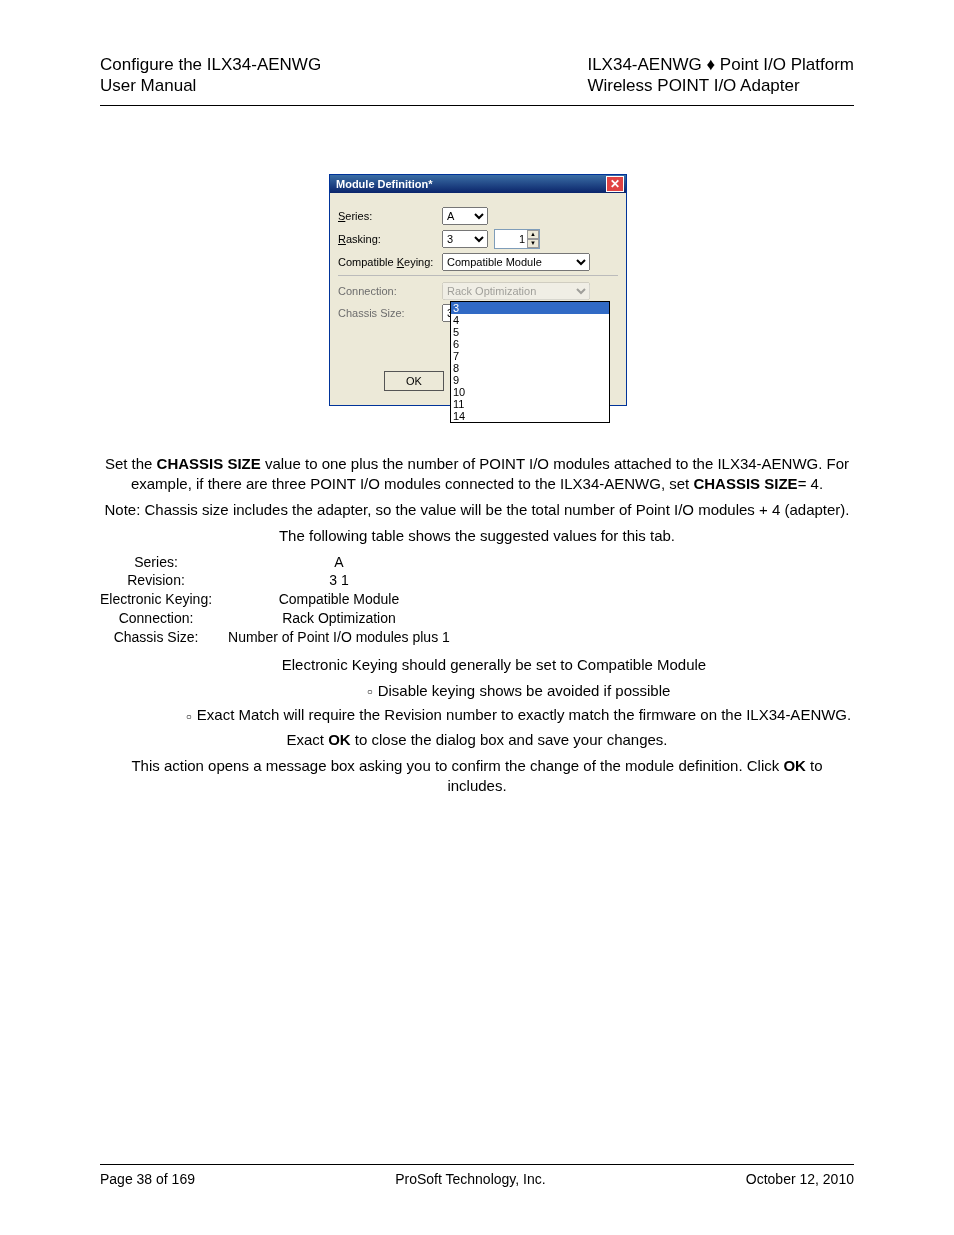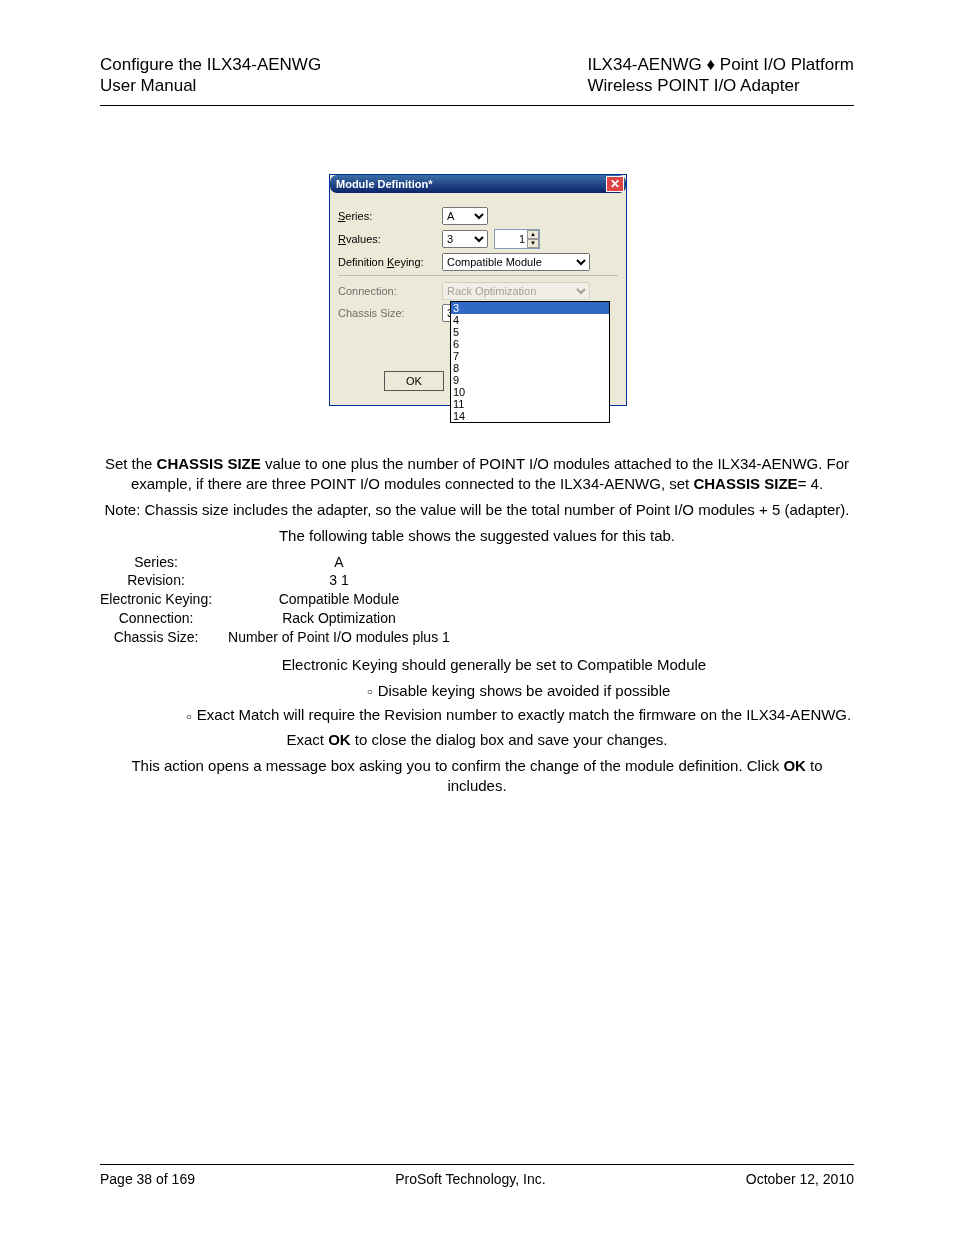--- a/index.html
+++ b/index.html
@@ -46,7 +46,6 @@
   padding: 0 2px 0 6px;
   color: #fff;
   font-weight: bold;
-  border-radius: 7px;
 }
 .closebtn {
   width: 16px; height: 14px;

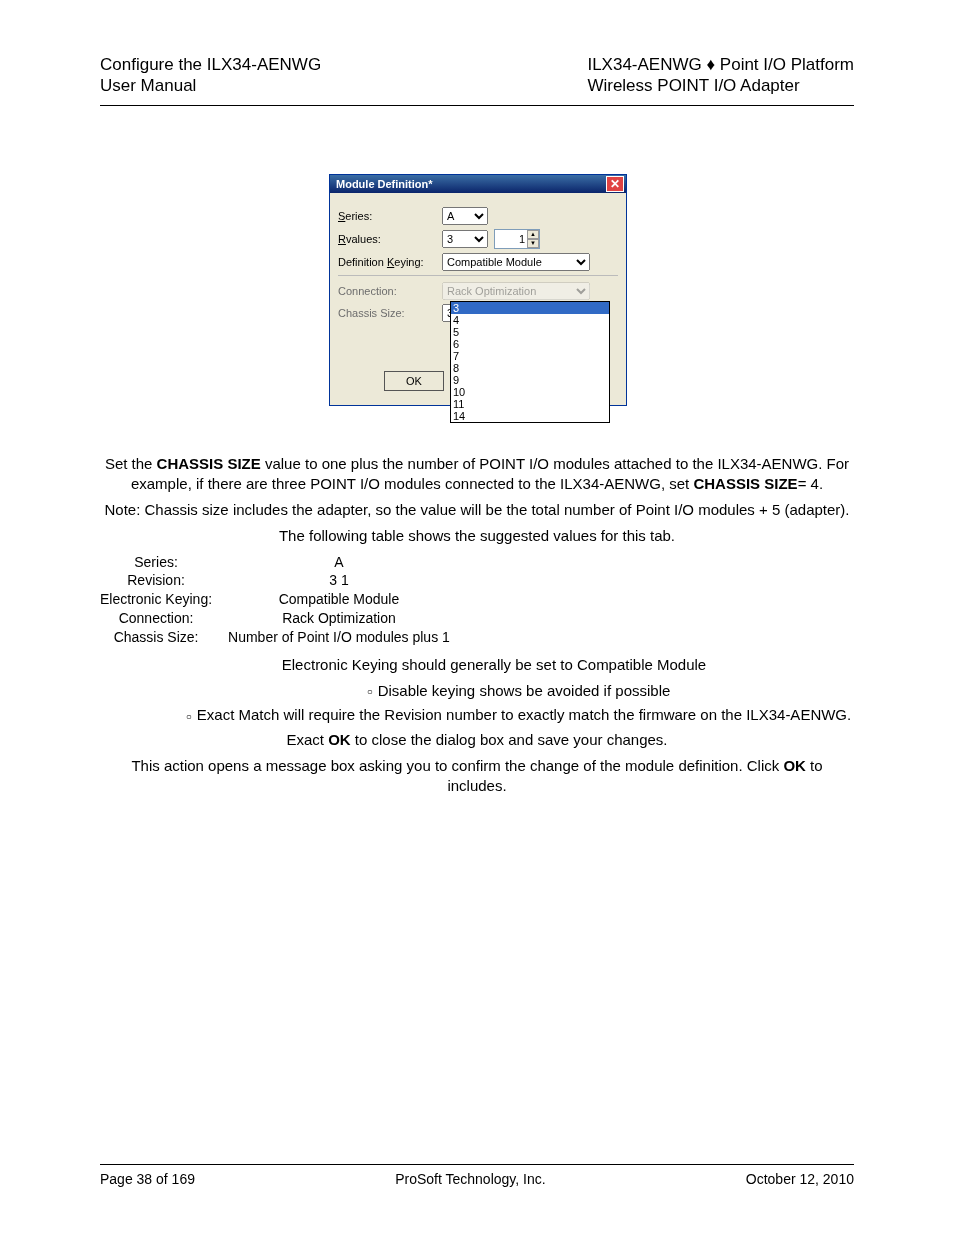--- a/index.html
+++ b/index.html
@@ -162,7 +162,7 @@
           <select class="sel-sm"><option>A</option></select>
         </div>
         <div class="row">
-          <span class="lbl"><span class="u">R</span><span>values:</span></span>
+          <span class="lbl"><span class="u">R</span><span>asking:</span></span>
           <select class="rev-min"><option>3</option></select>
           <span class="spin-wrap">
             <input class="spin-input" value="1" style="">

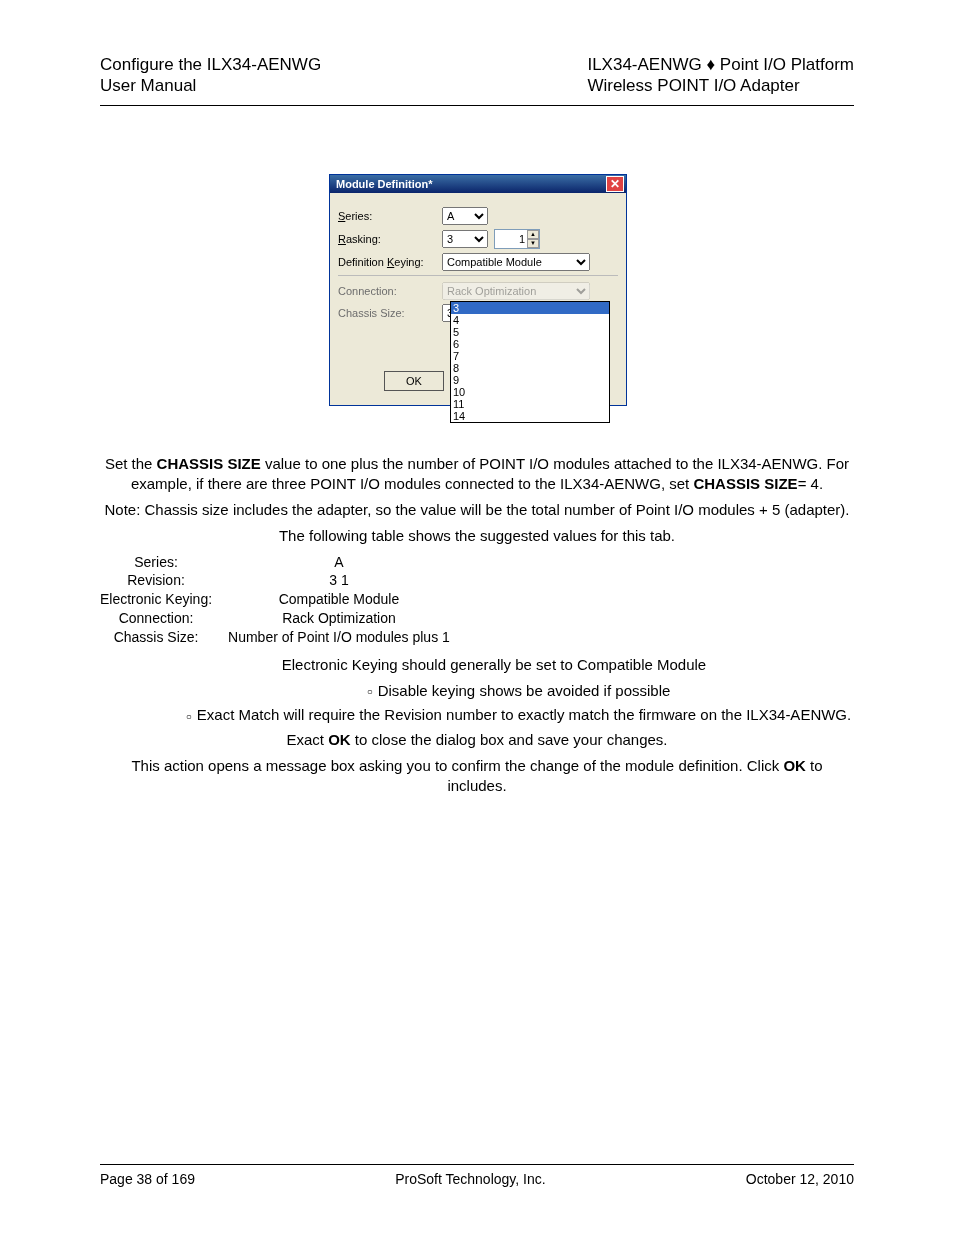--- a/index.html
+++ b/index.html
@@ -173,7 +173,7 @@
           </span>
         </div>
         <div class="row">
-          <span class="lbl"><span>Definition </span><span class="u">K</span><span>eying:</span></span>
+          <span class="lbl"><span>Compatible </span><span class="u">K</span><span>eying:</span></span>
           <select class="sel-wide"><option>Compatible Module</option></select>
         </div>
         <hr class="divider">

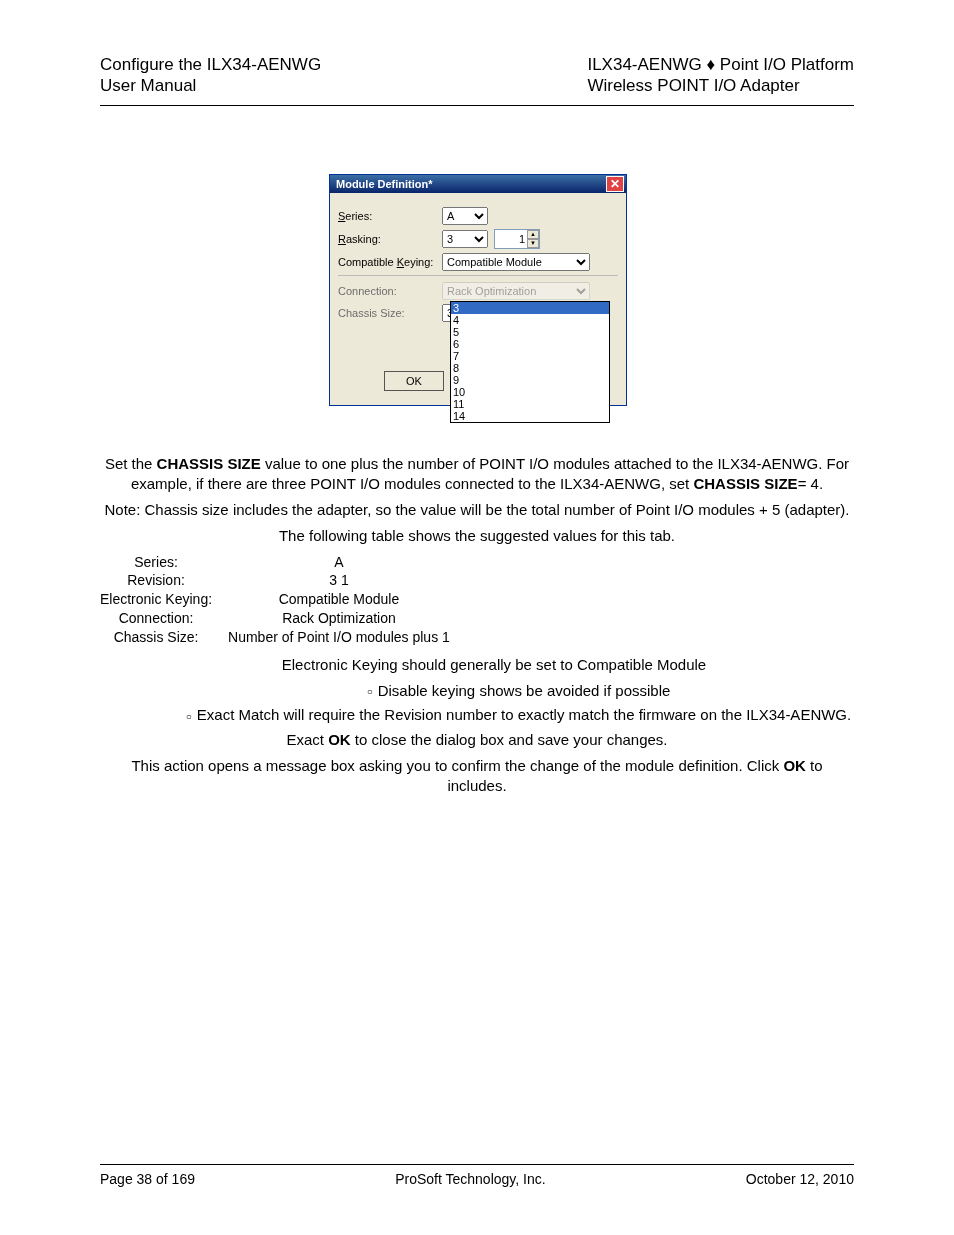--- a/index.html
+++ b/index.html
@@ -210,7 +210,7 @@
     <p>
       <span>Set the </span><span class="bold">CHASSIS SIZE</span><span> value to one plus the number of POINT I/O modules attached to the ILX34-AENWG. For example, if there are three POINT I/O modules connected to the ILX34-AENWG, set </span><span class="bold">CHASSIS SIZE</span><span>= 4.</span>
     </p>
-    <p class="note">Note: Chassis size includes the adapter, so the value will be the total number of Point I/O modules + 5 (adapter).</p>
+    <p class="note">Note: Chassis size includes the adapter, so the value will be the total number of Point I/O modules + 4 (adapter).</p>
     <p class="note">The following table shows the suggested values for this tab.</p>
     <table class="table indent">
       <tbody>

